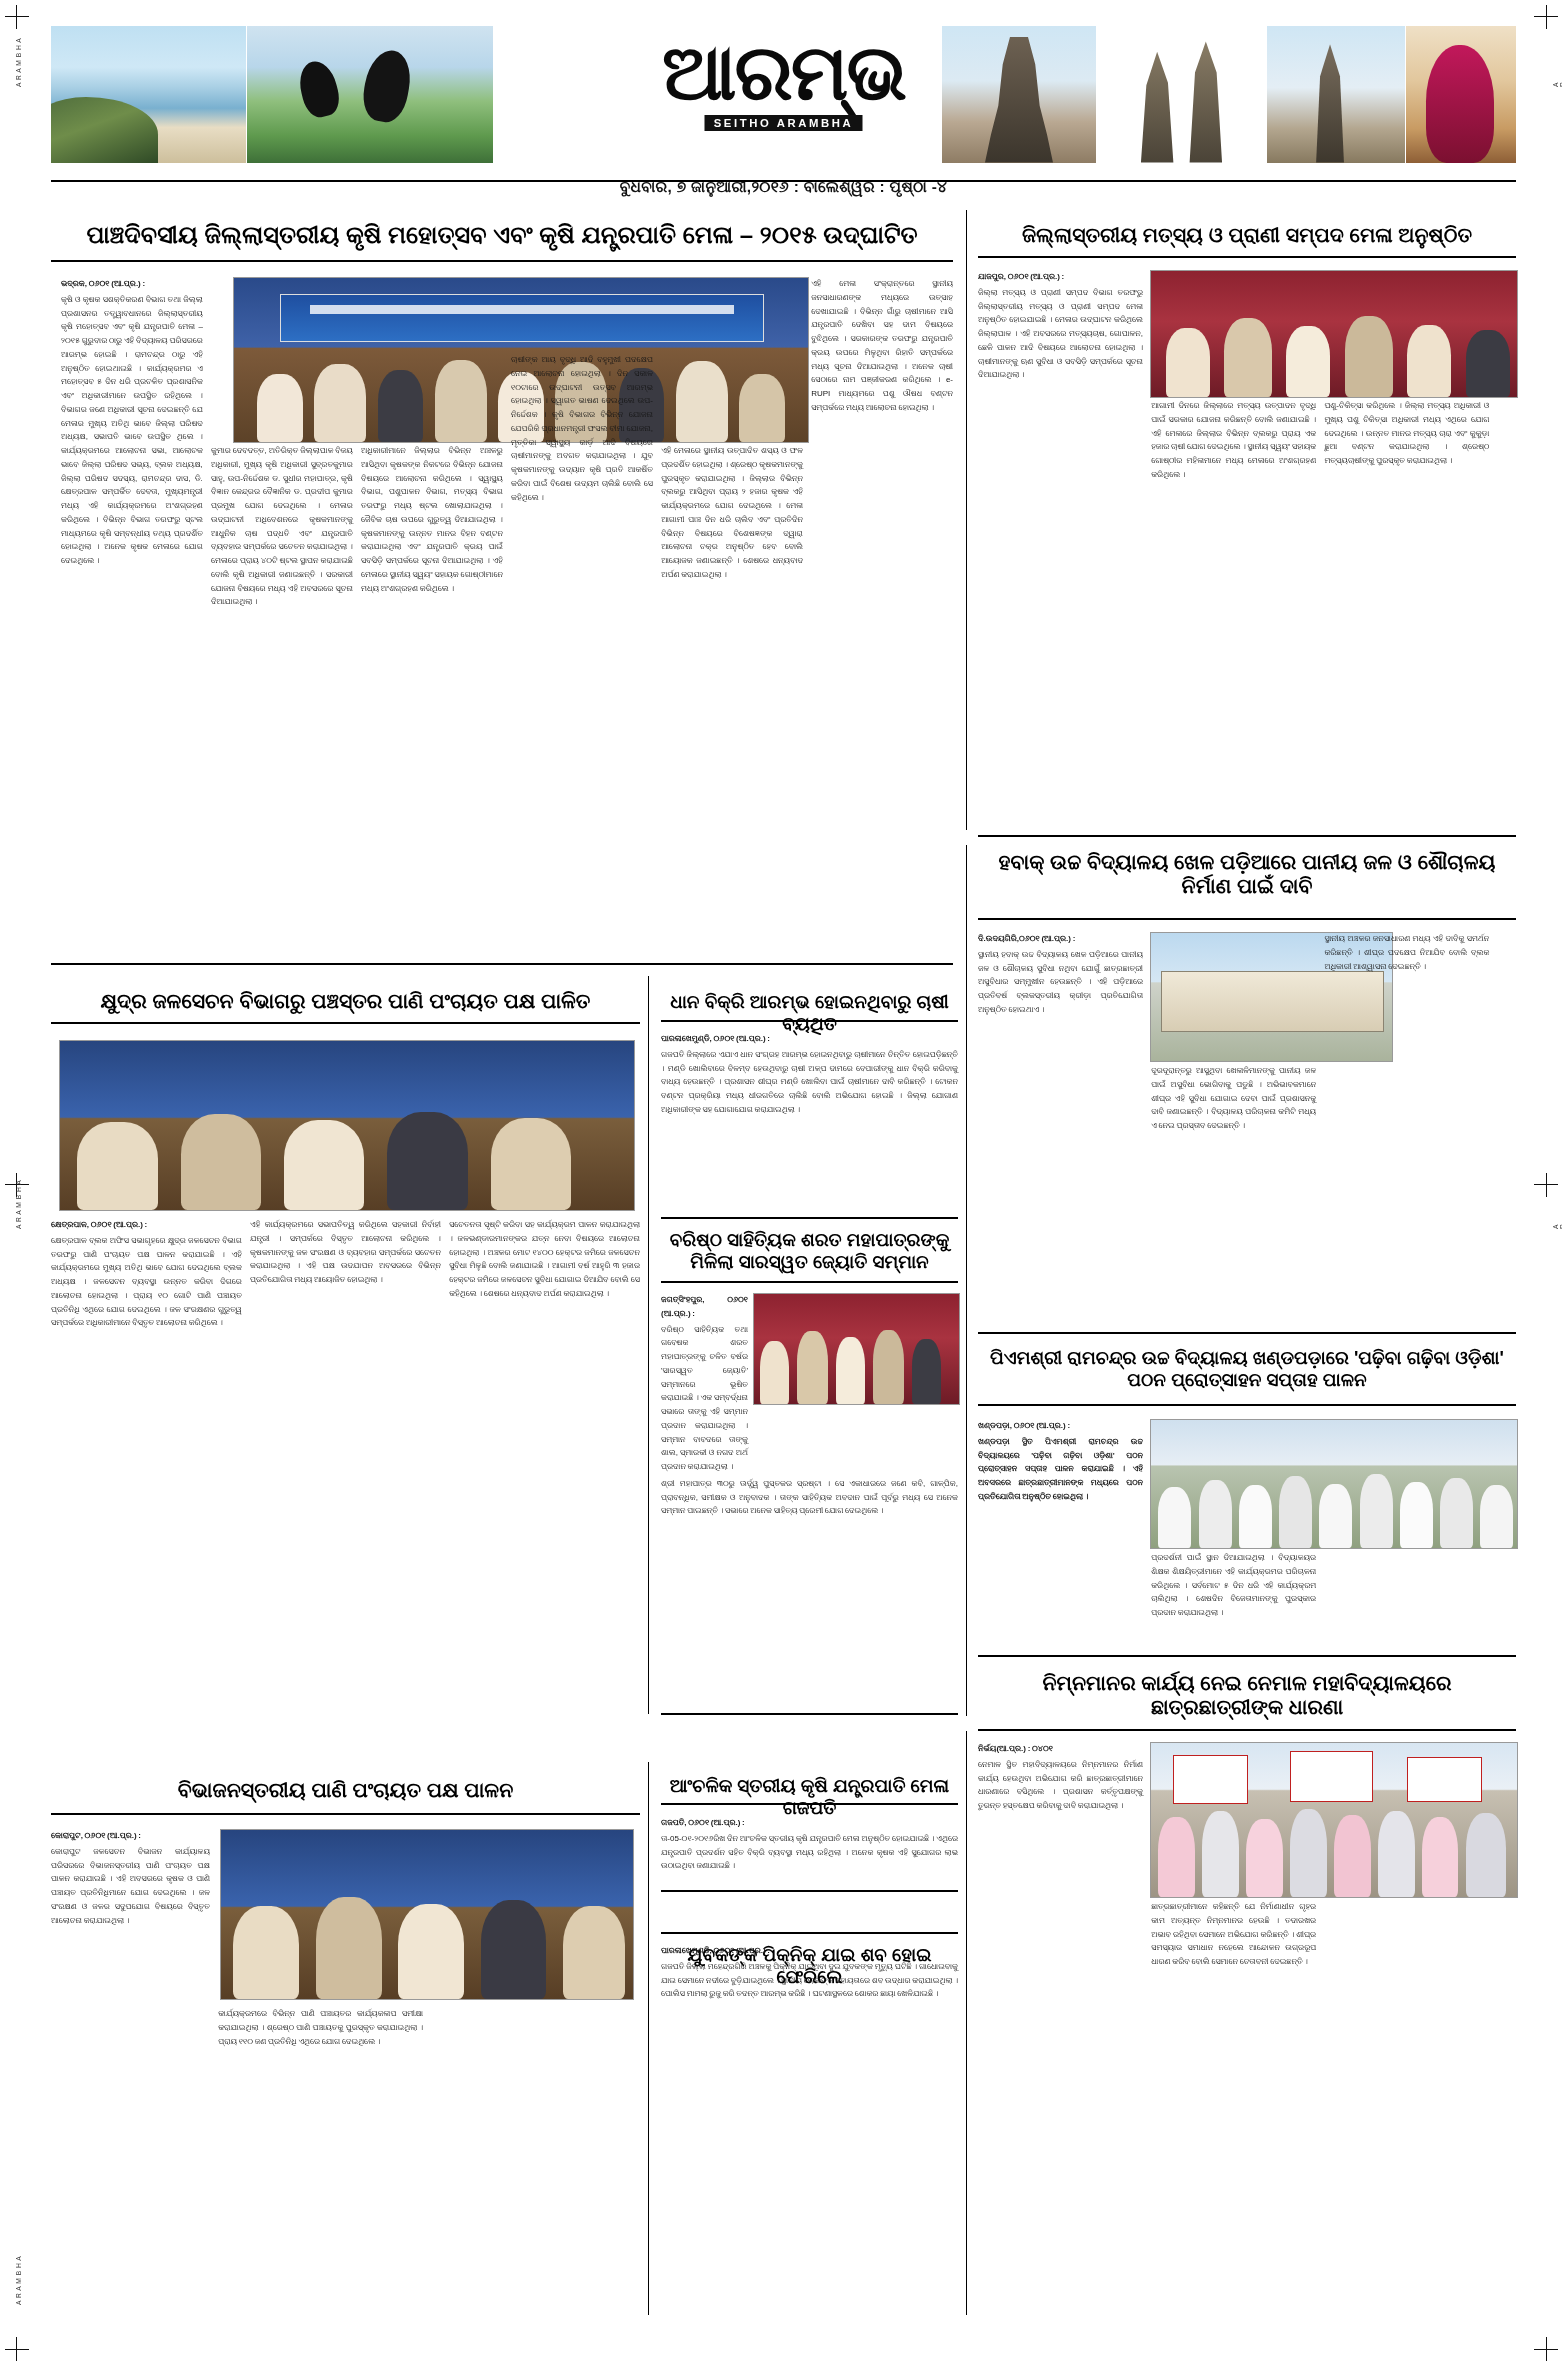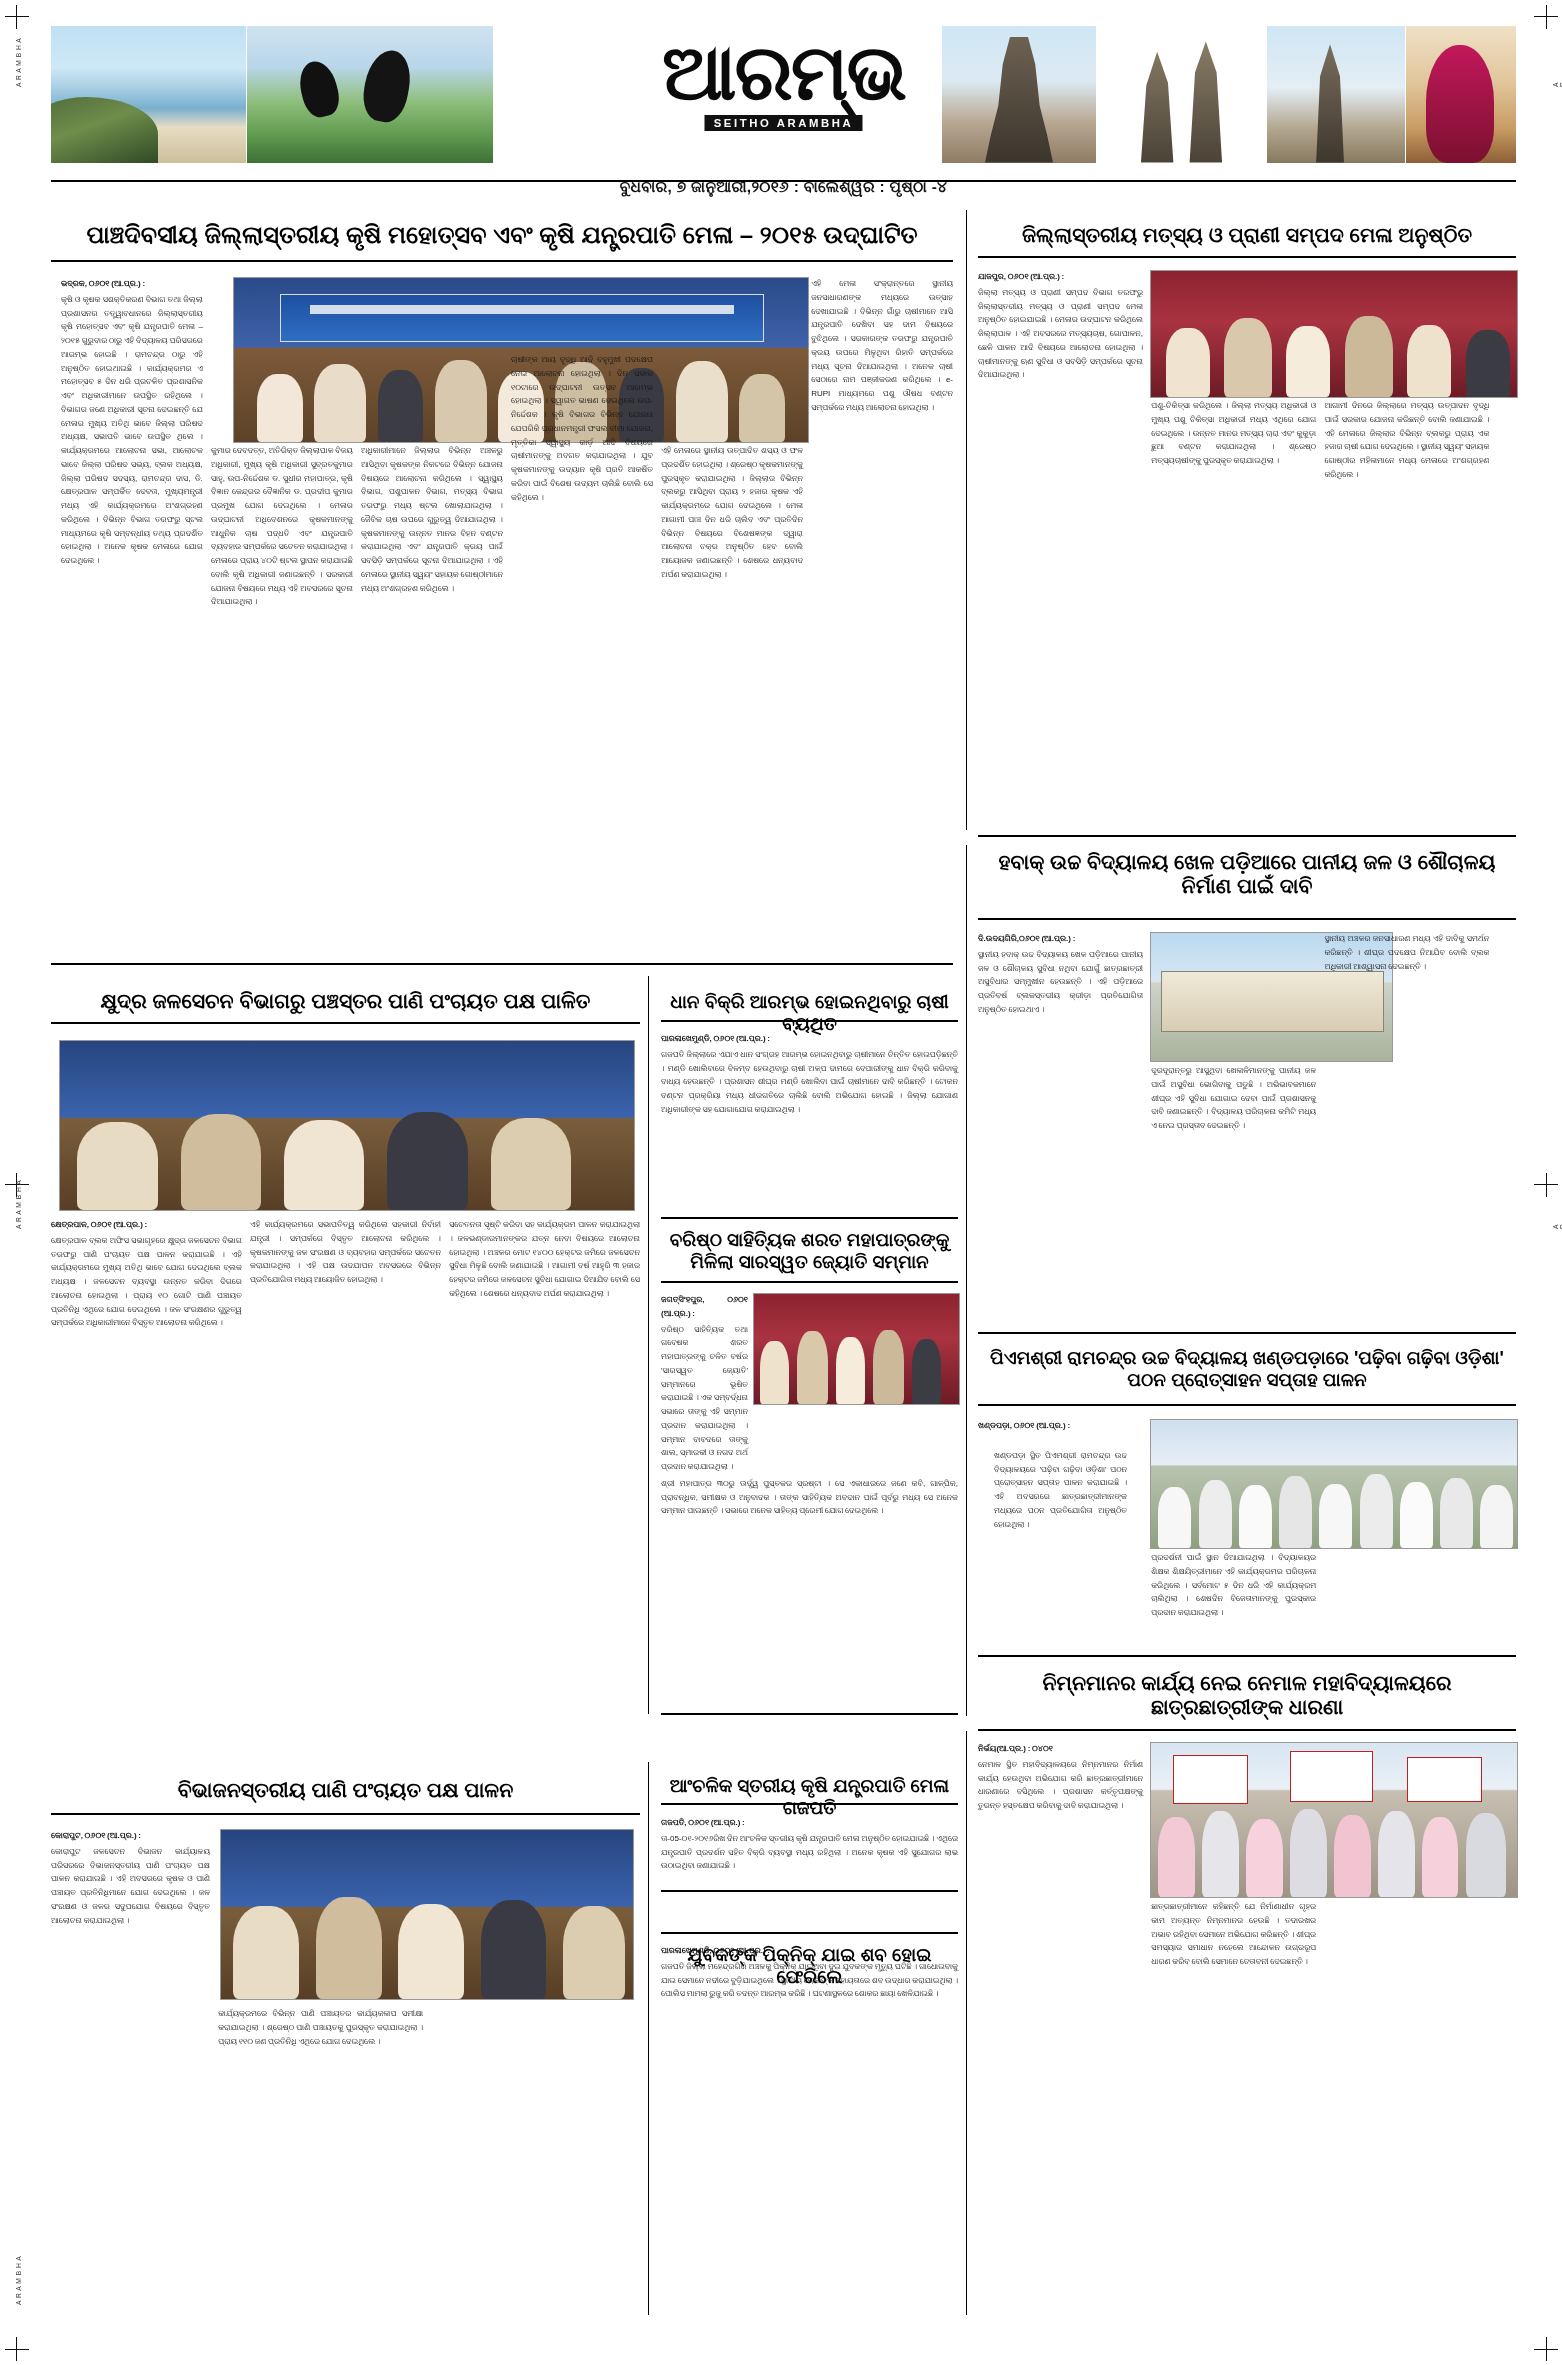--- a/index.html
+++ b/index.html
@@ -210,10 +210,10 @@
         <p class="body-txt" style="margin:0;">ଜିଲ୍ଲା ମତ୍ସ୍ୟ ଓ ପ୍ରାଣୀ ସମ୍ପଦ ବିଭାଗ ତରଫରୁ ଜିଲ୍ଲାସ୍ତରୀୟ ମତ୍ସ୍ୟ ଓ ପ୍ରାଣୀ ସମ୍ପଦ ମେଳା ଅନୁଷ୍ଠିତ ହୋଇଯାଇଛି । ମେଳାର ଉଦ୍‌ଘାଟନ କରିଥିଲେ ଜିଲ୍ଲାପାଳ । ଏହି ଅବସରରେ ମତ୍ସ୍ୟଚାଷ, ଗୋପାଳନ, ଛେଳି ପାଳନ ଆଦି ବିଷୟରେ ଆଲୋଚନା ହୋଇଥିଲା । ଚାଷୀମାନଙ୍କୁ ଋଣ ସୁବିଧା ଓ ସବସିଡ଼ି ସମ୍ପର୍କରେ ସୂଚନା ଦିଆଯାଇଥିଲା ।</p>
       </div>
       <div style="width:165px;padding-top:129px;">
+        <p class="body-txt" style="margin:0;">ଆଗାମୀ ଦିନରେ ଜିଲ୍ଲାରେ ମତ୍ସ୍ୟ ଉତ୍ପାଦନ ବୃଦ୍ଧି ପାଇଁ ସରକାର ଯୋଜନା କରିଛନ୍ତି ବୋଲି ଜଣାଯାଇଛି । ଏହି ମେଳାରେ ଜିଲ୍ଲାର ବିଭିନ୍ନ ବ୍ଲକରୁ ପ୍ରାୟ ଏକ ହଜାର ଚାଷୀ ଯୋଗ ଦେଇଥିଲେ । ସ୍ଥାନୀୟ ସ୍ୱୟଂ ସହାୟକ ଗୋଷ୍ଠୀର ମହିଳାମାନେ ମଧ୍ୟ ମେଳାରେ ଅଂଶଗ୍ରହଣ କରିଥିଲେ ।</p>
+      </div>
+      <div style="width:165px;padding-top:129px;">
         <p class="body-txt" style="margin:0;">ପଶୁ-ଚିକିତ୍ସା କରିଥିଲେ । ଜିଲ୍ଲା ମତ୍ସ୍ୟ ଅଧିକାରୀ ଓ ମୁଖ୍ୟ ପଶୁ ଚିକିତ୍ସା ଅଧିକାରୀ ମଧ୍ୟ ଏଥିରେ ଯୋଗ ଦେଇଥିଲେ । ଉନ୍ନତ ମାନର ମତ୍ସ୍ୟ ଚାରା ଏବଂ କୁକୁଡ଼ା ଛୁଆ ବଣ୍ଟନ କରାଯାଇଥିଲା । ଶ୍ରେଷ୍ଠ ମତ୍ସ୍ୟଚାଷୀଙ୍କୁ ପୁରସ୍କୃତ କରାଯାଇଥିଲା ।</p>
-      </div>
-      <div style="width:165px;padding-top:129px;">
-        <p class="body-txt" style="margin:0;">ଆଗାମୀ ଦିନରେ ଜିଲ୍ଲାରେ ମତ୍ସ୍ୟ ଉତ୍ପାଦନ ବୃଦ୍ଧି ପାଇଁ ସରକାର ଯୋଜନା କରିଛନ୍ତି ବୋଲି ଜଣାଯାଇଛି । ଏହି ମେଳାରେ ଜିଲ୍ଲାର ବିଭିନ୍ନ ବ୍ଲକରୁ ପ୍ରାୟ ଏକ ହଜାର ଚାଷୀ ଯୋଗ ଦେଇଥିଲେ । ସ୍ଥାନୀୟ ସ୍ୱୟଂ ସହାୟକ ଗୋଷ୍ଠୀର ମହିଳାମାନେ ମଧ୍ୟ ମେଳାରେ ଅଂଶଗ୍ରହଣ କରିଥିଲେ ।</p>
       </div>
     </div>
   </div>

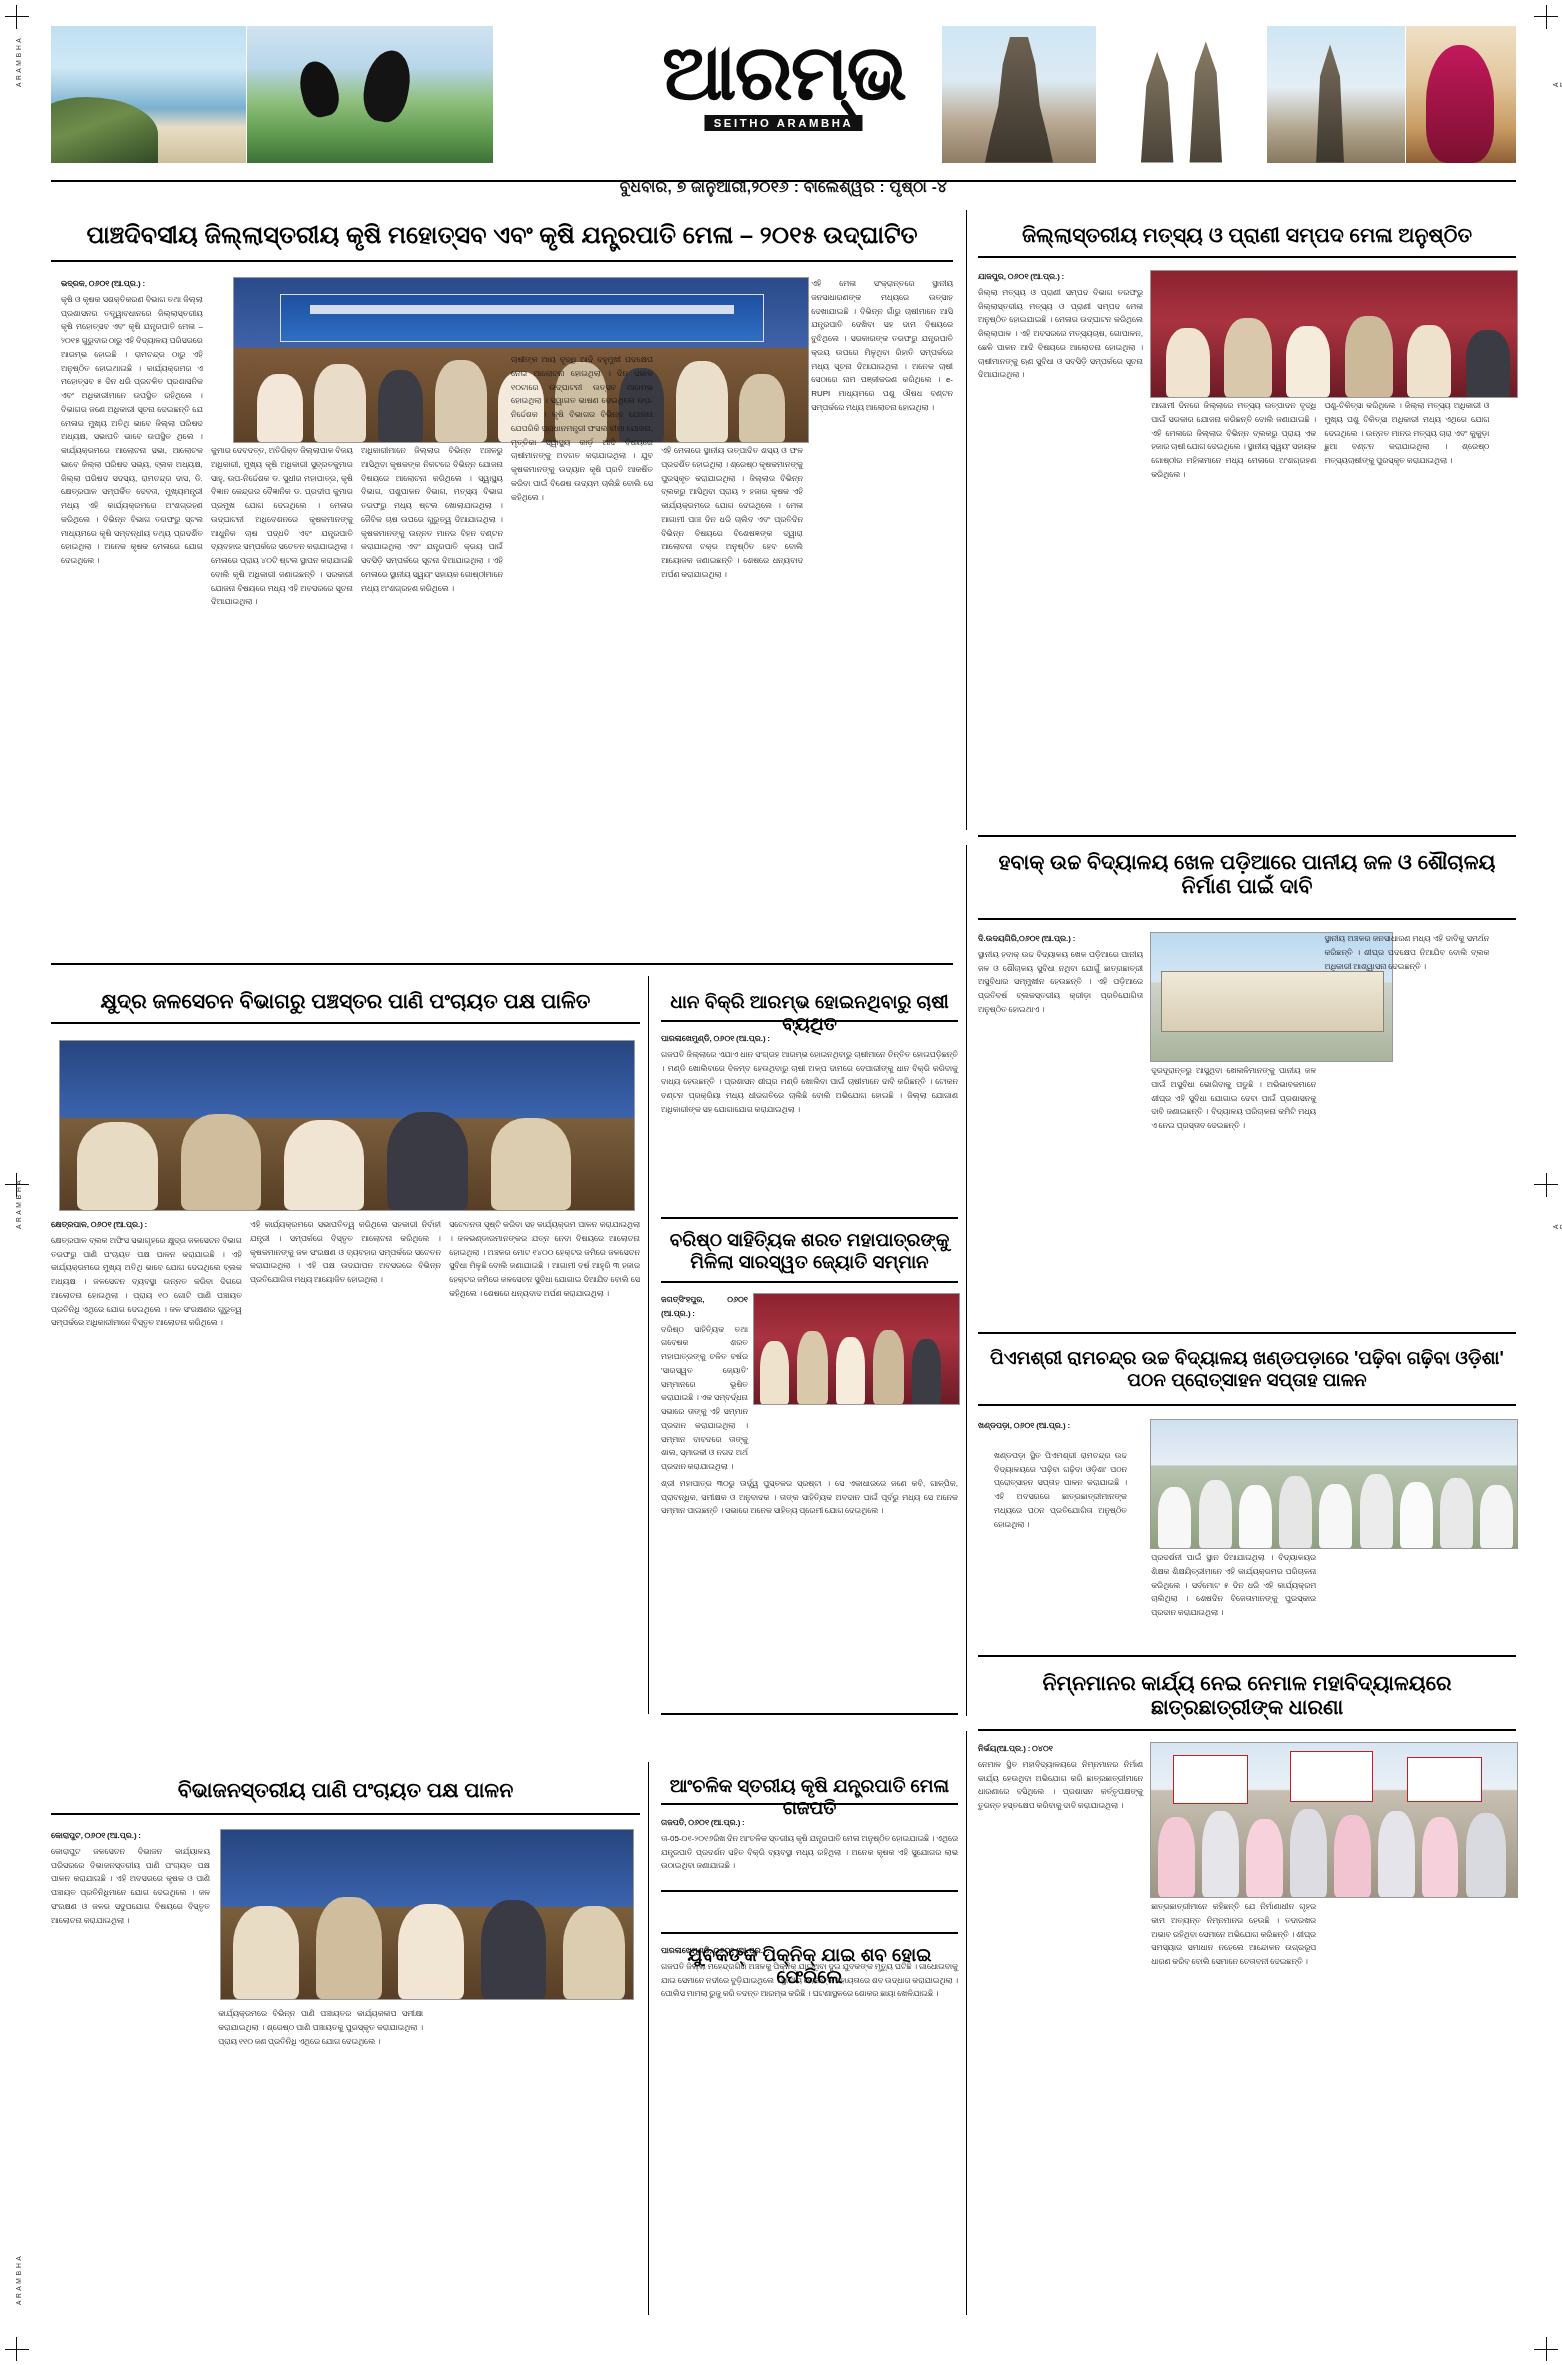--- a/index.html
+++ b/index.html
@@ -330,7 +330,7 @@
     <div style="display:flex;gap:8.2px;">
       <div style="width:165px;">
         <p class="body-txt" style="margin:0 0 2px;"><span class="lead">ଖଣ୍ଡପଡ଼ା, ୦୬୦୧ (ଆ.ପ୍ର.) :</span></p>
-        <p class="body-txt" style="margin:16px;">ଖଣ୍ଡପଡ଼ା ସ୍ଥିତ ପିଏମଶ୍ରୀ ରାମଚନ୍ଦ୍ର ଉଚ୍ଚ ବିଦ୍ୟାଳୟରେ 'ପଢ଼ିବା ଗଢ଼ିବା ଓଡ଼ିଶା' ପଠନ ପ୍ରୋତ୍ସାହନ ସପ୍ତାହ ପାଳନ କରାଯାଇଛି । ଏହି ଅବସରରେ ଛାତ୍ରଛାତ୍ରୀମାନଙ୍କ ମଧ୍ୟରେ ପଠନ ପ୍ରତିଯୋଗିତା ଅନୁଷ୍ଠିତ ହୋଇଥିଲା ।</p>
+        <p class="body-txt" style="margin:0;font-weight:bold;">ଖଣ୍ଡପଡ଼ା ସ୍ଥିତ ପିଏମଶ୍ରୀ ରାମଚନ୍ଦ୍ର ଉଚ୍ଚ ବିଦ୍ୟାଳୟରେ 'ପଢ଼ିବା ଗଢ଼ିବା ଓଡ଼ିଶା' ପଠନ ପ୍ରୋତ୍ସାହନ ସପ୍ତାହ ପାଳନ କରାଯାଇଛି । ଏହି ଅବସରରେ ଛାତ୍ରଛାତ୍ରୀମାନଙ୍କ ମଧ୍ୟରେ ପଠନ ପ୍ରତିଯୋଗିତା ଅନୁଷ୍ଠିତ ହୋଇଥିଲା ।</p>
       </div>
       <div style="width:165px;padding-top:132px;">
         <p class="body-txt" style="margin:0;">ପ୍ରଦର୍ଶନୀ ପାଇଁ ସ୍ଥାନ ଦିଆଯାଇଥିଲା । ବିଦ୍ୟାଳୟର ଶିକ୍ଷକ ଶିକ୍ଷୟିତ୍ରୀମାନେ ଏହି କାର୍ଯ୍ୟକ୍ରମର ପରିଚାଳନା କରିଥିଲେ । ସର୍ବମୋଟ ୫ ଦିନ ଧରି ଏହି କାର୍ଯ୍ୟକ୍ରମ ଚାଲିଥିଲା । ଶେଷଦିନ ବିଜେତାମାନଙ୍କୁ ପୁରସ୍କାର ପ୍ରଦାନ କରାଯାଇଥିଲା ।</p>

